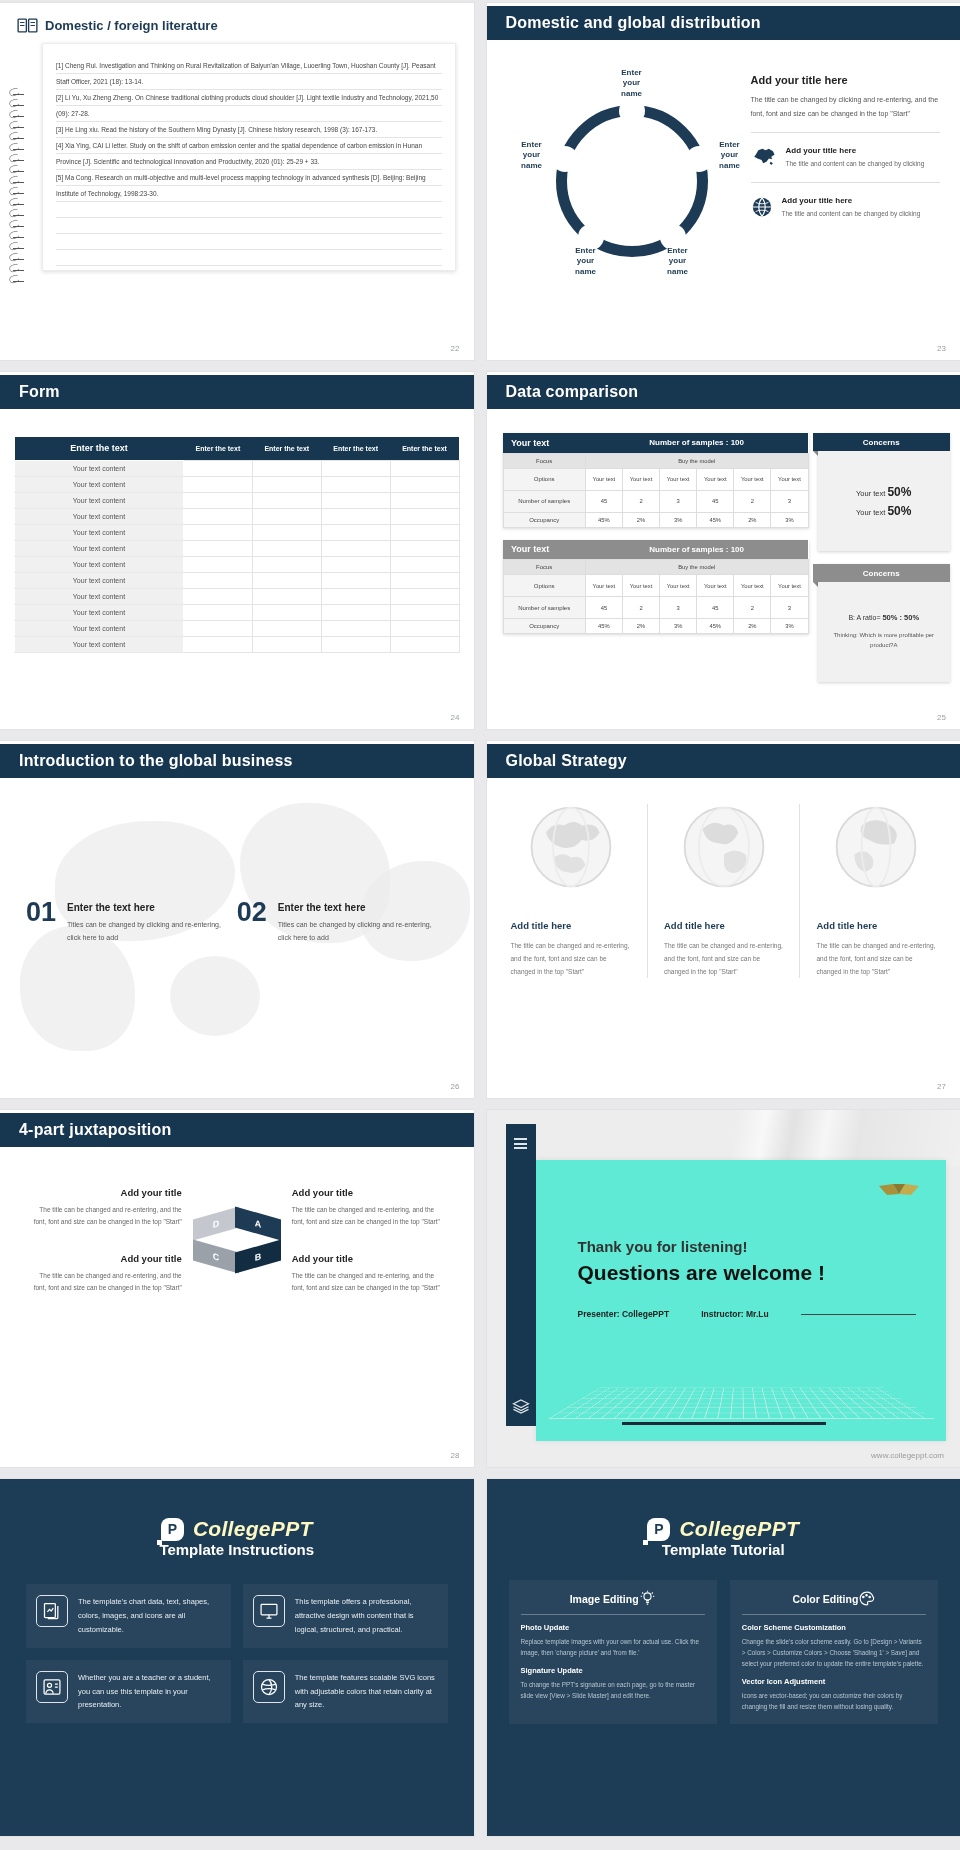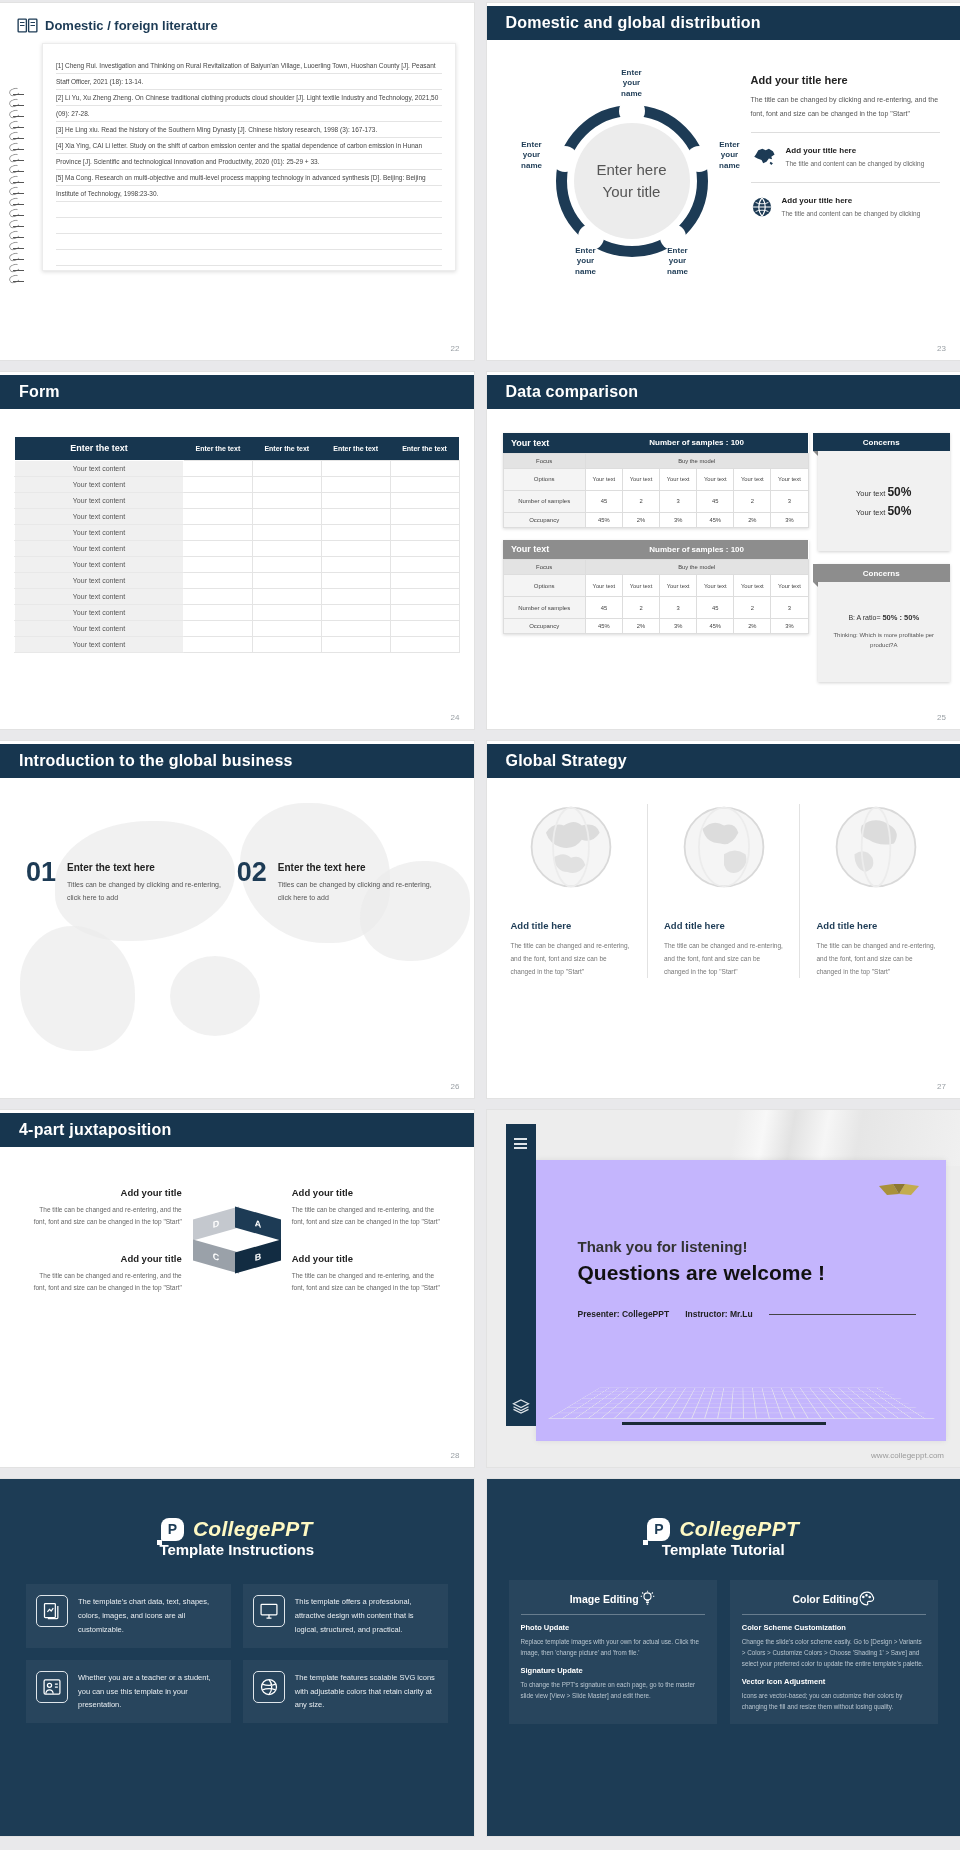--- a/index.html
+++ b/index.html
@@ -191,10 +191,6 @@
         <span class="gap" style="left:143px;top:158px"></span>
         <span class="gap" style="left:61px;top:158px"></span>
         <span class="gap" style="left:35px;top:80px"></span>
-        <div class="blob">
-          <span>Enter here</span>
-          <span>Your title</span>
-        </div>
         <span class="wlabel" style="left:96px;top:2px">Enter your name</span>
         <span class="wlabel" style="left:-4px;top:74px">Enter your name</span>
         <span class="wlabel" style="left:194px;top:74px">Enter your name</span>

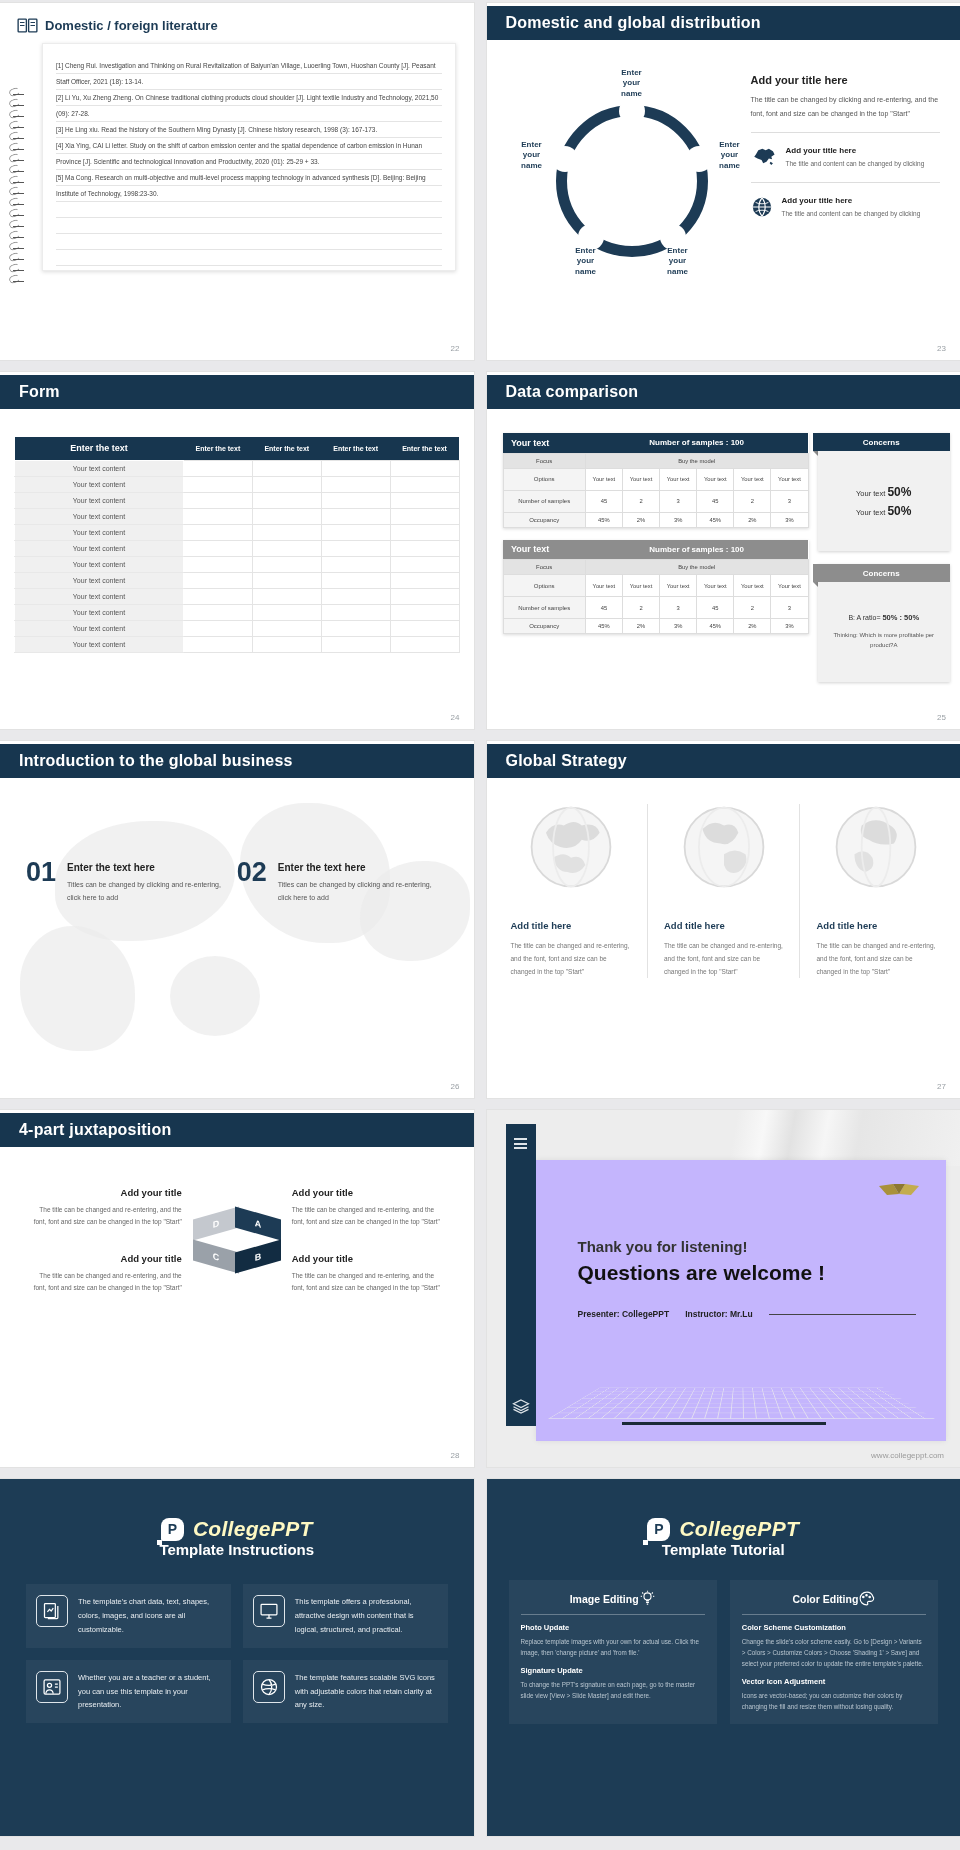--- a/index.html
+++ b/index.html
@@ -71,7 +71,7 @@
   
   .mapblob { position:absolute; background:#ebebeb; opacity:.7; }
   .s26-items { position:absolute; left:0; right:0; top:118px; display:flex; padding:0 26px; z-index:2; }
-  .s26-item { width:50%; display:flex; gap:11px; align-items:flex-start; }
+  .s26-item { width:50%; display:flex; gap:11px; align-items:flex-start;margin-top:40px; }
   .s26-num { font-size:27px; font-weight:bold; color:#1d3b55; line-height:1; }
   .s26-item h4 { font-size:10px; color:#222; margin:3px 0 5px; }
   .s26-item p { font-size:7px; color:#555; line-height:1.9; width:160px; }

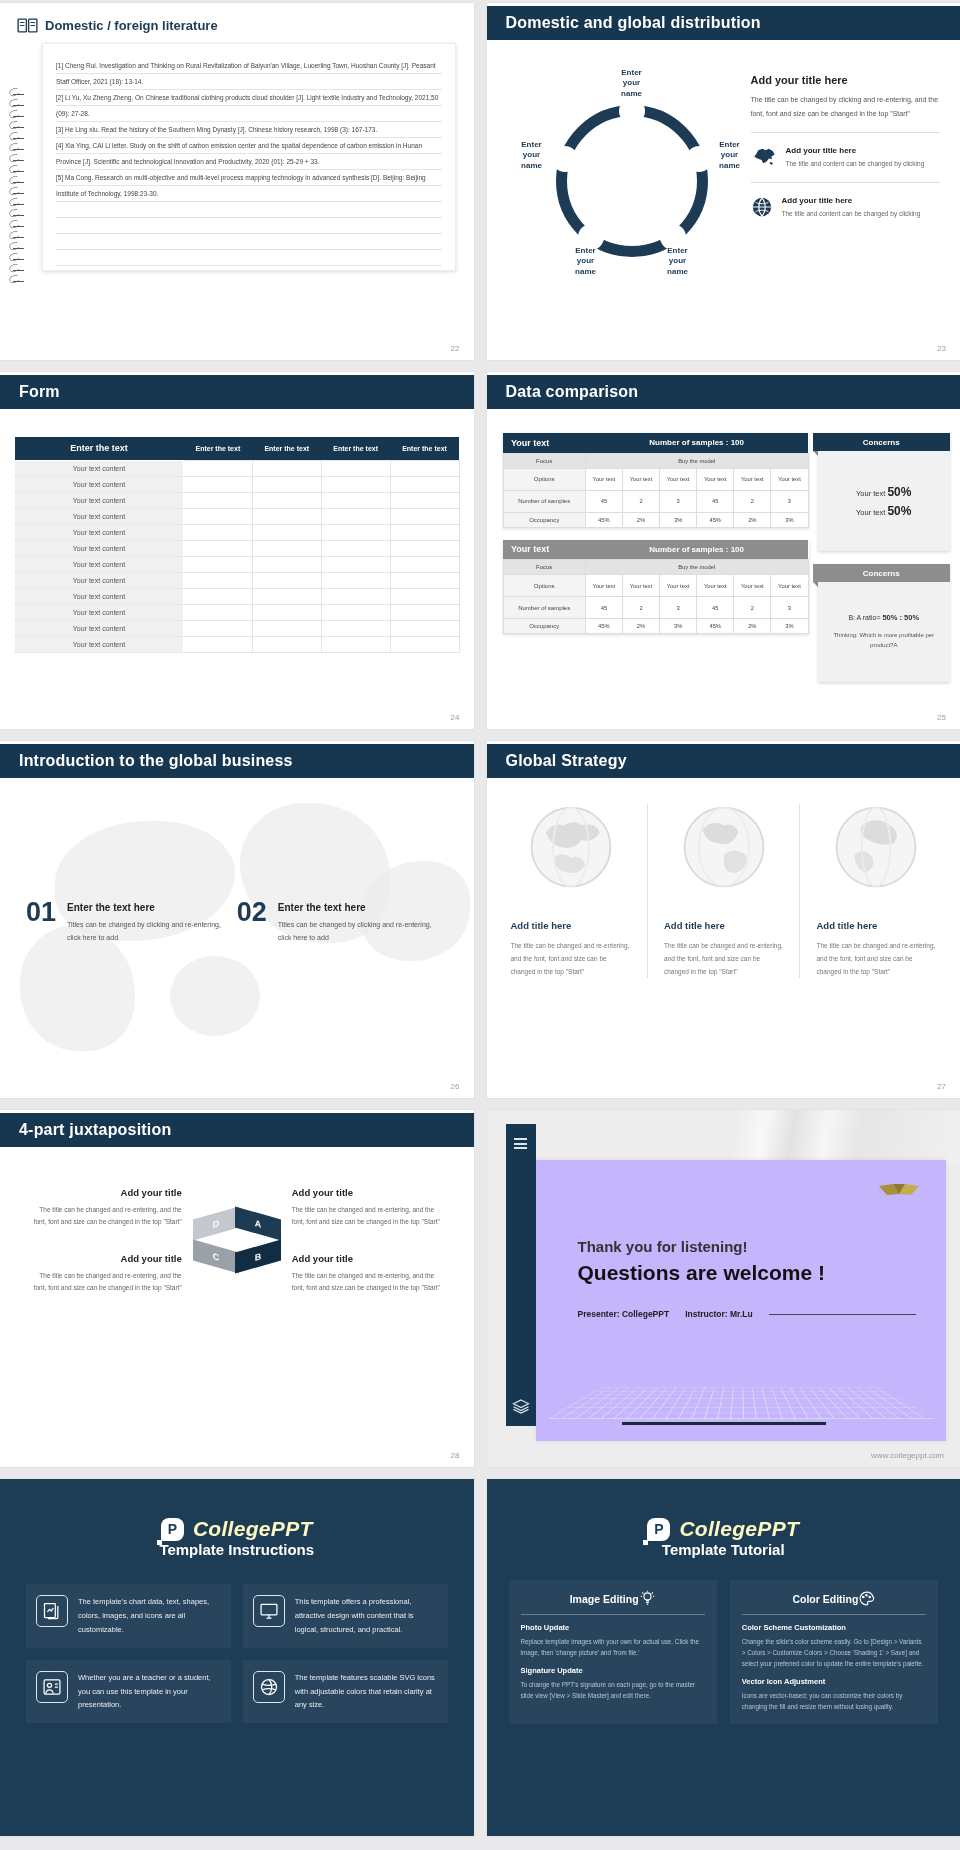--- a/index.html
+++ b/index.html
@@ -103,7 +103,7 @@
   .burger { margin:14px auto 0; width:13px; }
   .burger i { display:block; height:2px; background:#dfe5ea; margin-bottom:2.5px; }
   .s29-layers { position:absolute; bottom:12px; left:6px; }
-  .s29-card { position:absolute; left:49px; top:50px; right:14px; bottom:26px; background:#c4b5fd; box-shadow:0 0 6px rgba(0,0,0,.08); z-index:2; }
+  .s29-card { position:absolute; left:49px; top:50px; right:14px; bottom:26px; background:#5eead4; box-shadow:0 0 6px rgba(0,0,0,.08); z-index:2; }
   .s29-logo { position:absolute; top:22px; right:26px; }
   .s29-text { position:absolute; left:42px; top:78px; right:30px; }
   .s29-t1 { font-size:15px; font-weight:bold; color:#333; }

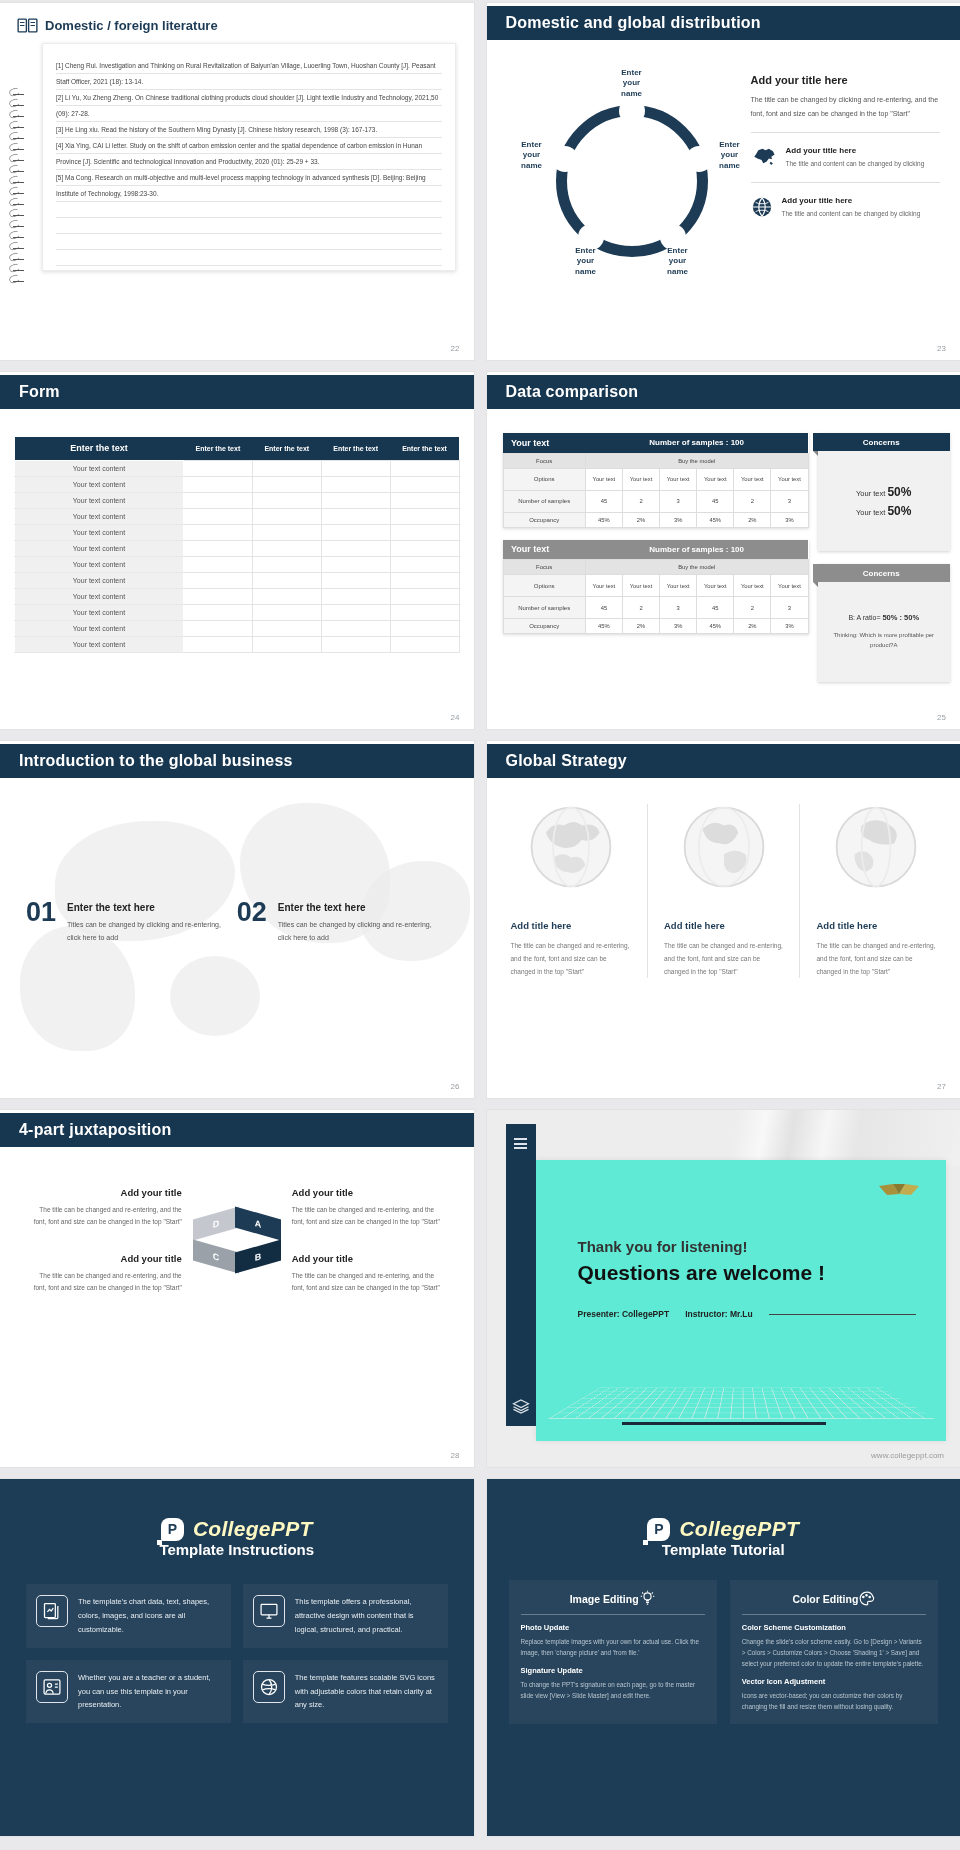--- a/index.html
+++ b/index.html
@@ -108,7 +108,7 @@
   .s29-text { position:absolute; left:42px; top:78px; right:30px; }
   .s29-t1 { font-size:15px; font-weight:bold; color:#333; }
   .s29-t2 { font-size:21px; font-weight:bold; color:#111; margin-top:6px; }
-  .s29-pres { display:flex; align-items:center; gap:16px; margin-top:24px; font-size:8.5px; font-weight:bold; color:#222; }
+  .s29-pres { display:flex; align-items:center; gap:32px; margin-top:24px; font-size:8.5px; font-weight:bold; color:#222; }
   .s29-pres .tail { flex:1; border-top:1px solid #444; }
   .mesh { position:absolute; left:12px; right:12px; bottom:22px; height:64px; opacity:.75;
     background:repeating-linear-gradient(to right,#ececec 0 1px,transparent 1px 13px),repeating-linear-gradient(to bottom,#ececec 0 1px,transparent 1px 9px);

